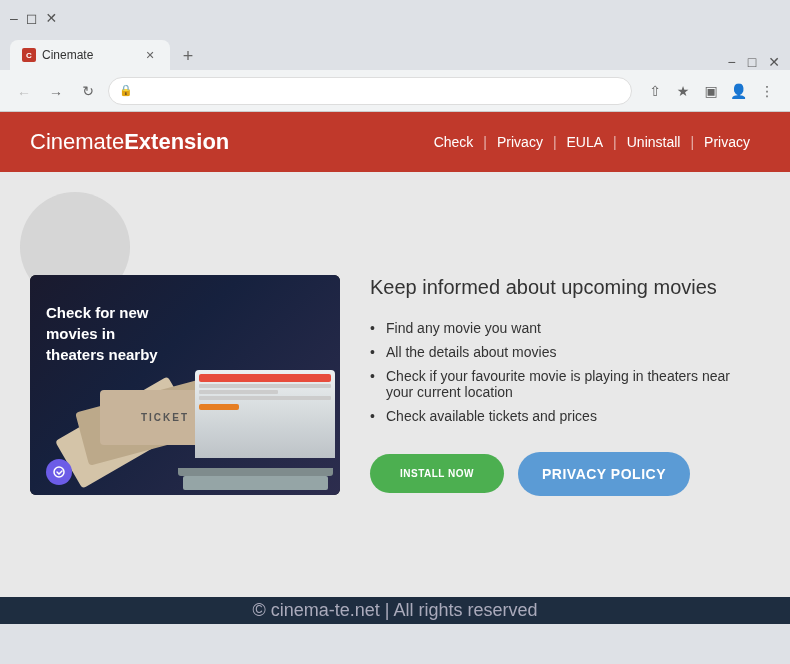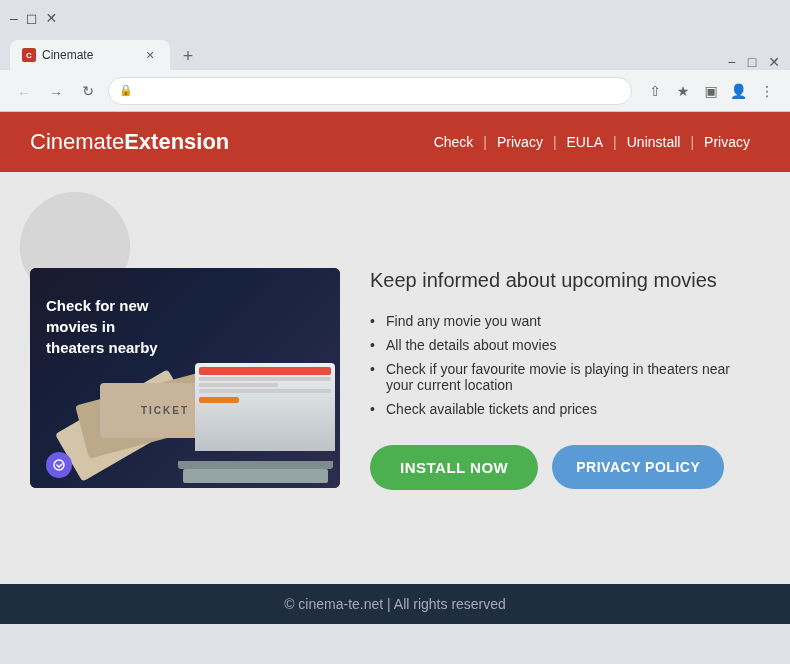--- a/index.html
+++ b/index.html
@@ -345,7 +345,7 @@
     .btn-install {
       background: #4caf50;
       color: white;
-      font-size: 15px;
+      font-size: 10px;
       font-weight: bold;
       padding: 14px 30px;
       border-radius: 30px;

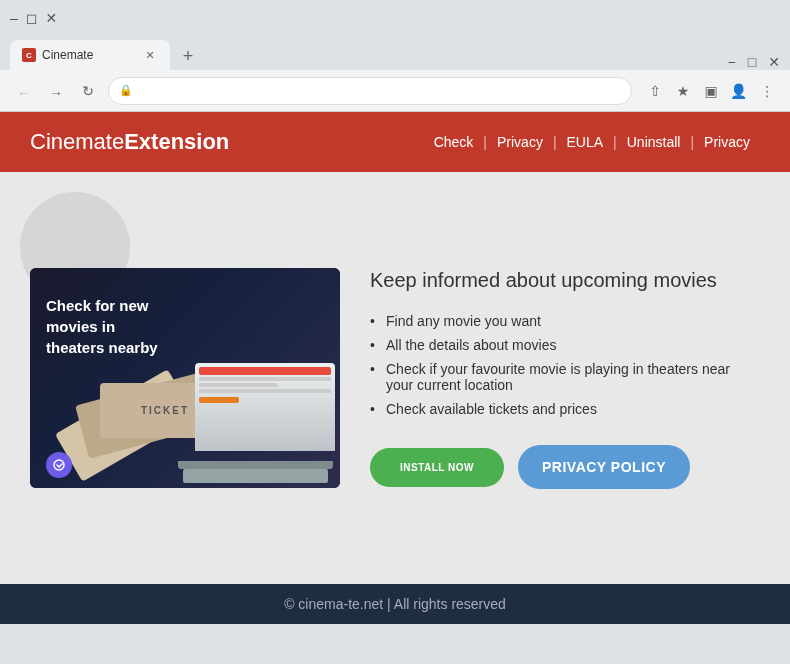--- a/index.html
+++ b/index.html
@@ -368,12 +368,12 @@
     
     .site-footer {
       background: #1e2d40;
-      height: 40px;
+      height: 27px;
       display: flex;
       align-items: center;
       justify-content: center;
       color: #aab;
-      font-size: 14px;
+      font-size: 18px;
     }
   </style>
 </head>

